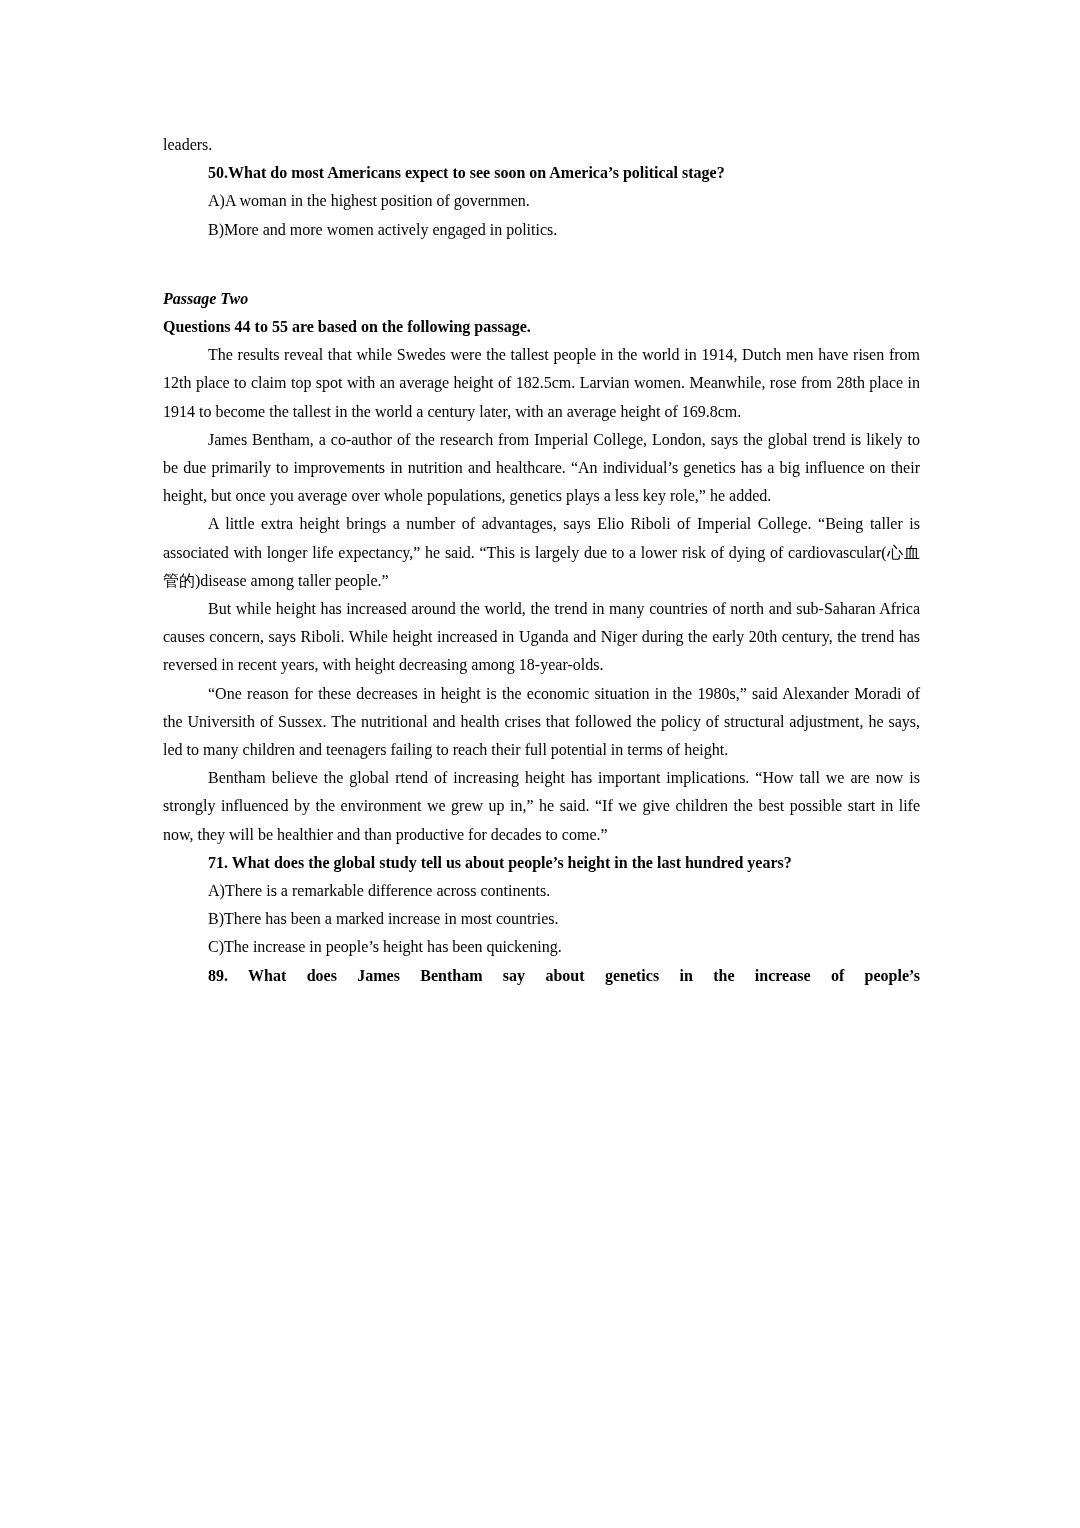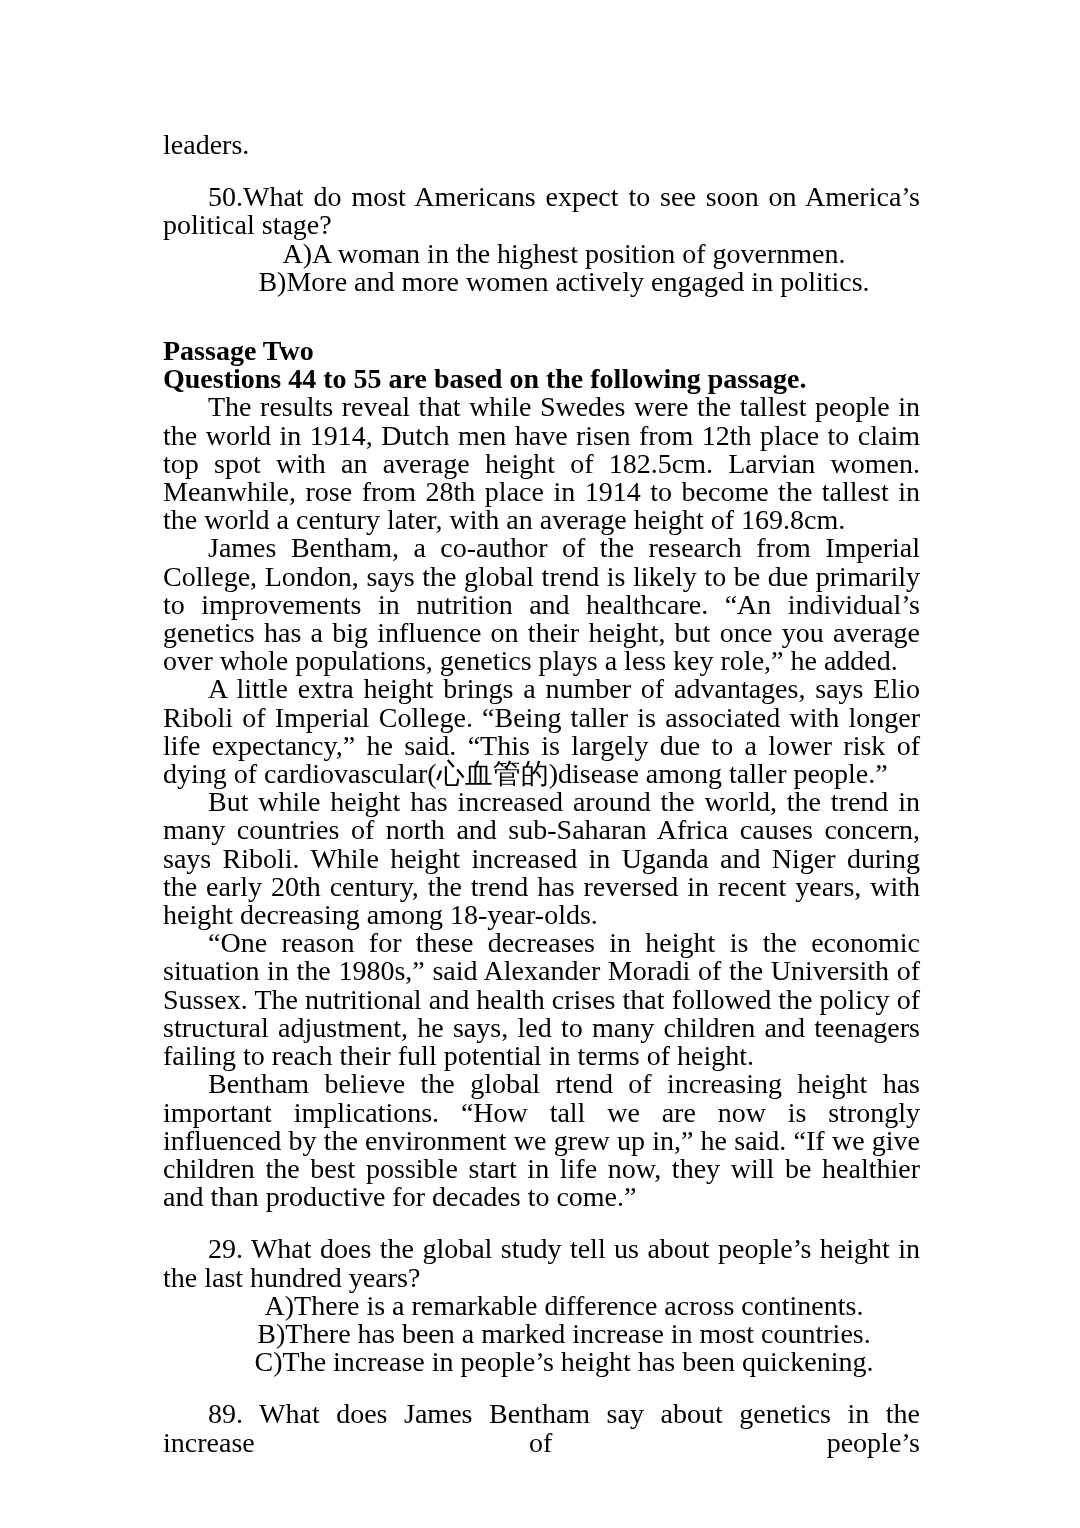--- a/index.html
+++ b/index.html
@@ -19,7 +19,7 @@
     width: 1080px;
     height: 1528px;
     padding: 131px 160px 0 163px;
-    font-size: 28px;
+    font-size: 16px;
     line-height: 28.2px;
   }
   .line, .para, .option, .stem, .heading {

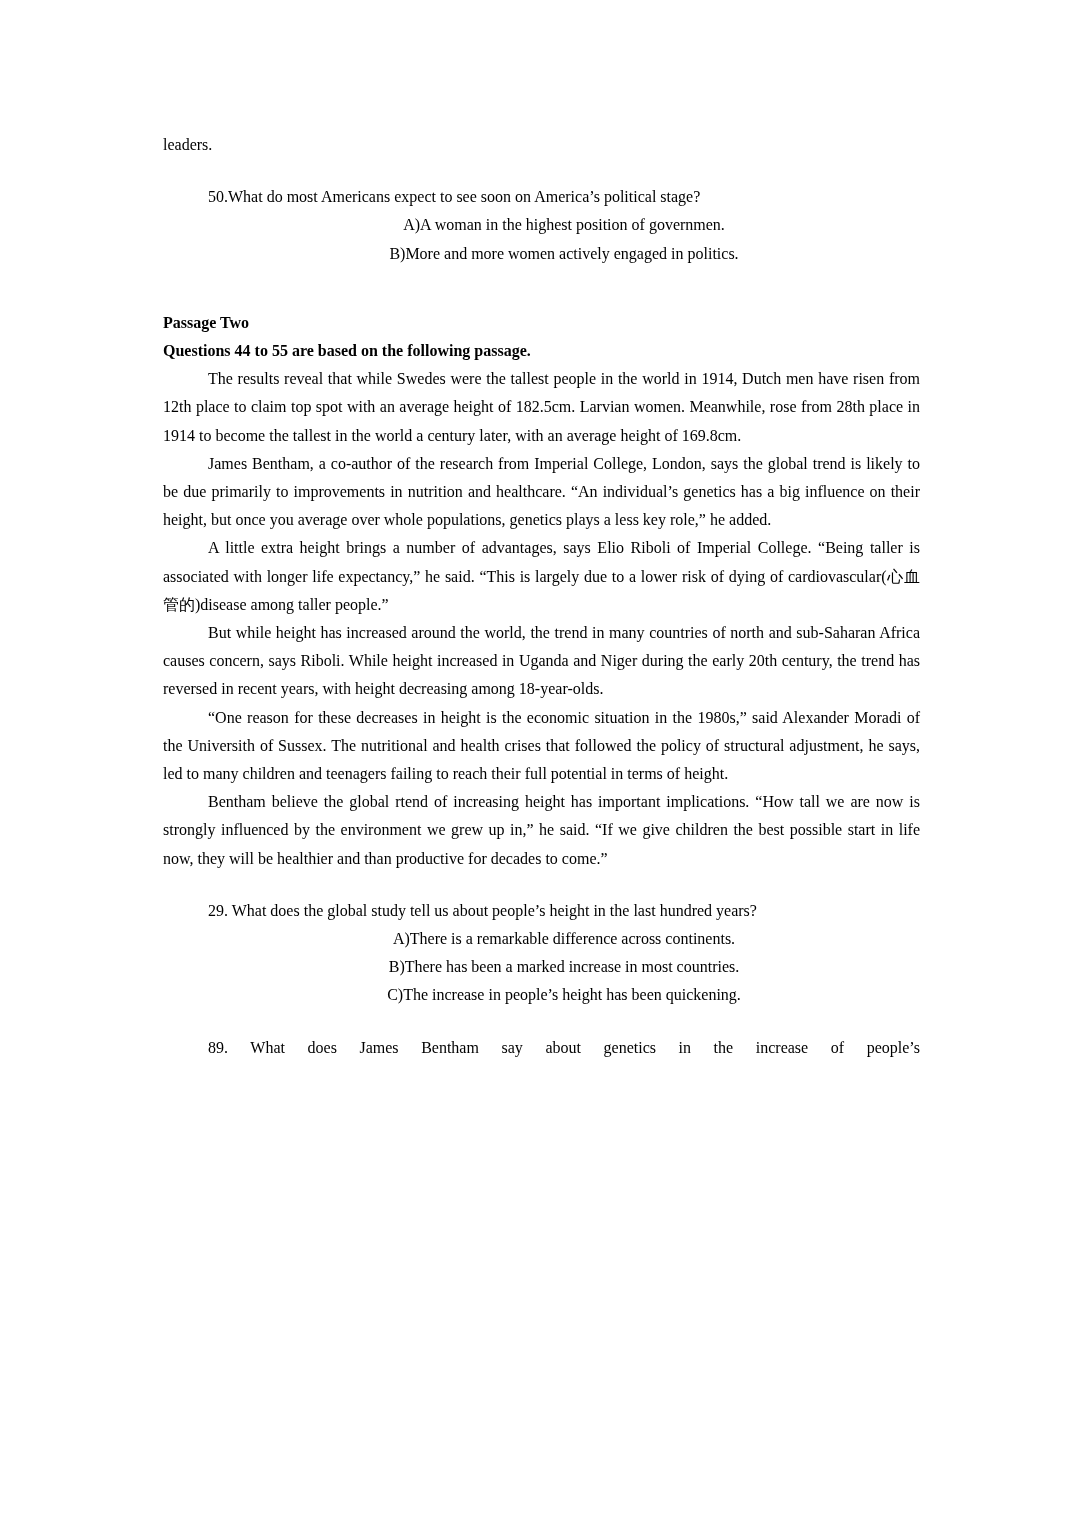--- a/index.html
+++ b/index.html
@@ -35,8 +35,7 @@
     text-align: center;
   }
   .bold {
-    font-weight: normal;
-    margin-top: 24px;
+    font-weight: bold;
   }
   .heading {
     font-weight: bold;

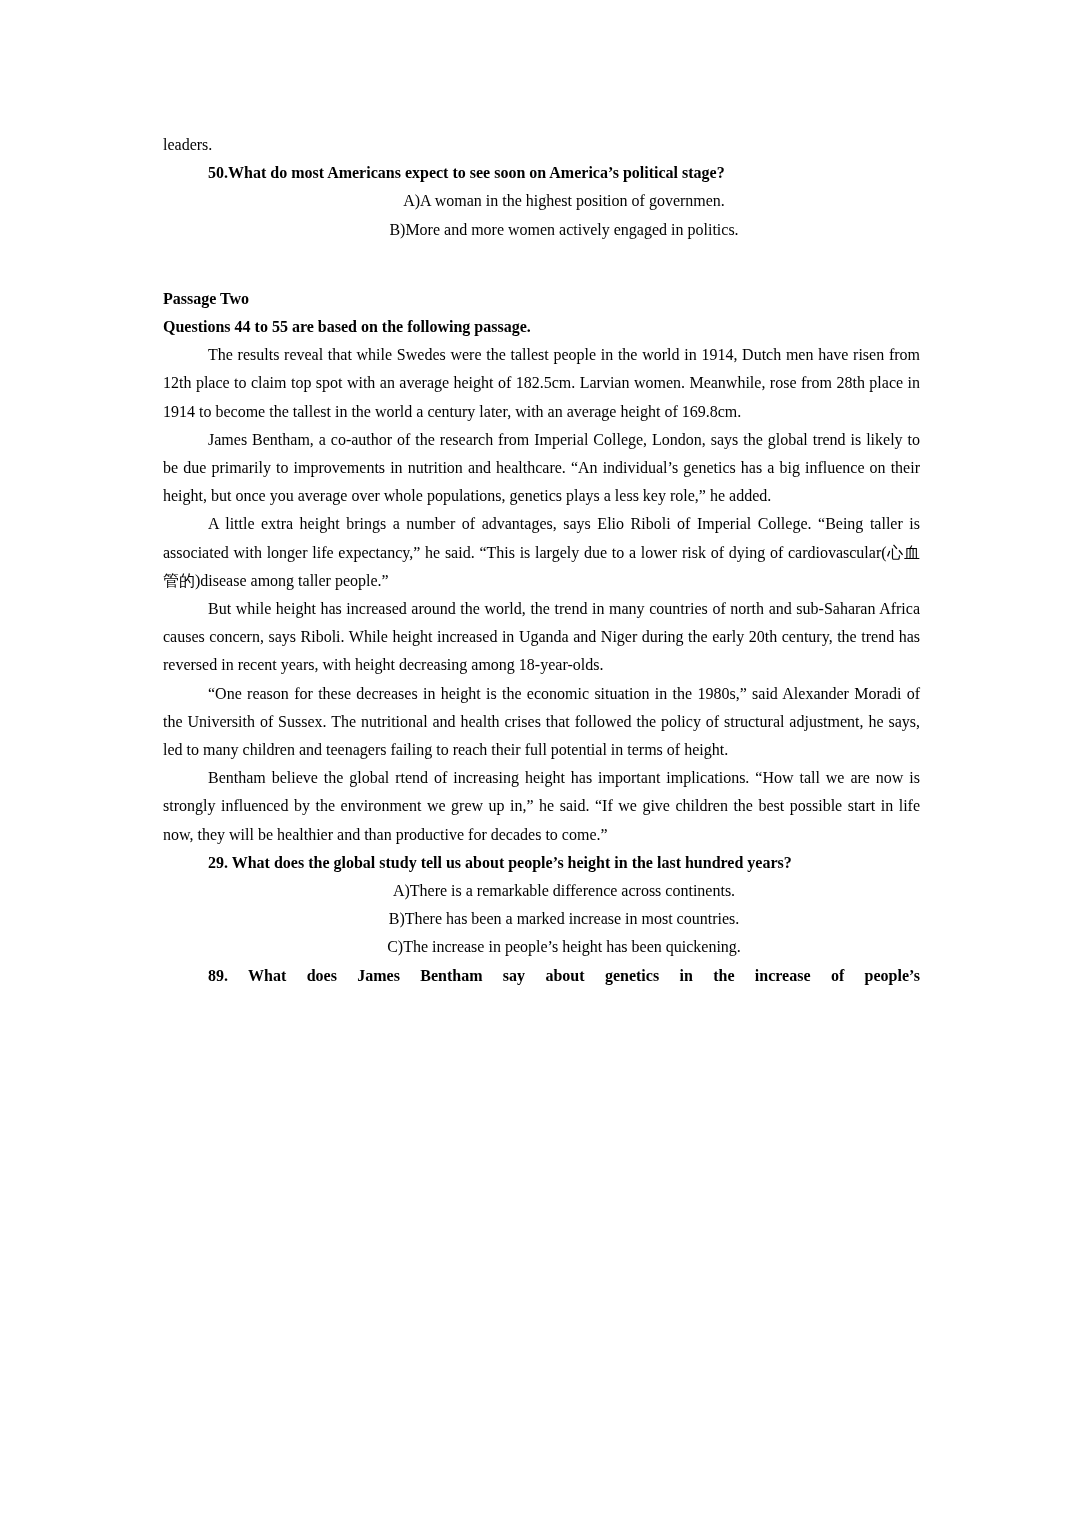--- a/index.html
+++ b/index.html
@@ -32,7 +32,7 @@
   }
   .option {
     padding-left: 45px;
-    text-align: center;
+    text-align: left;
   }
   .bold {
     font-weight: bold;

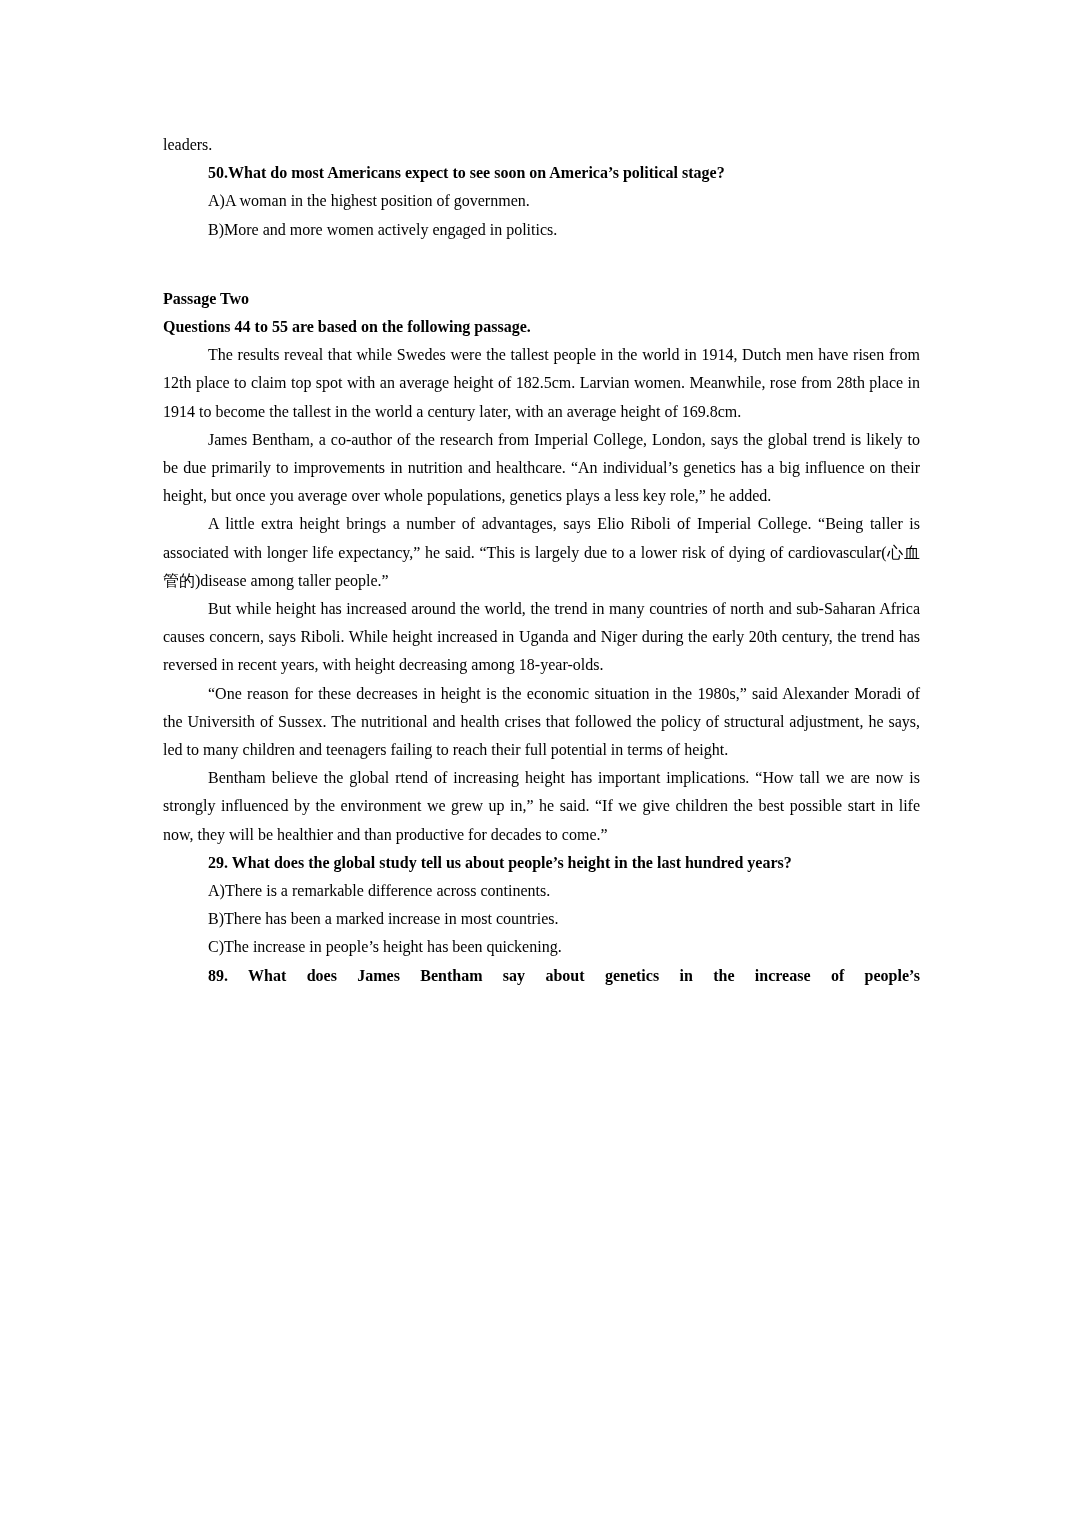--- a/index.html
+++ b/index.html
@@ -43,6 +43,7 @@
   }
   .passage-title {
     margin-top: 41px;
+    font-style: italic;
   }
   .fill-last {
     text-align-last: justify;

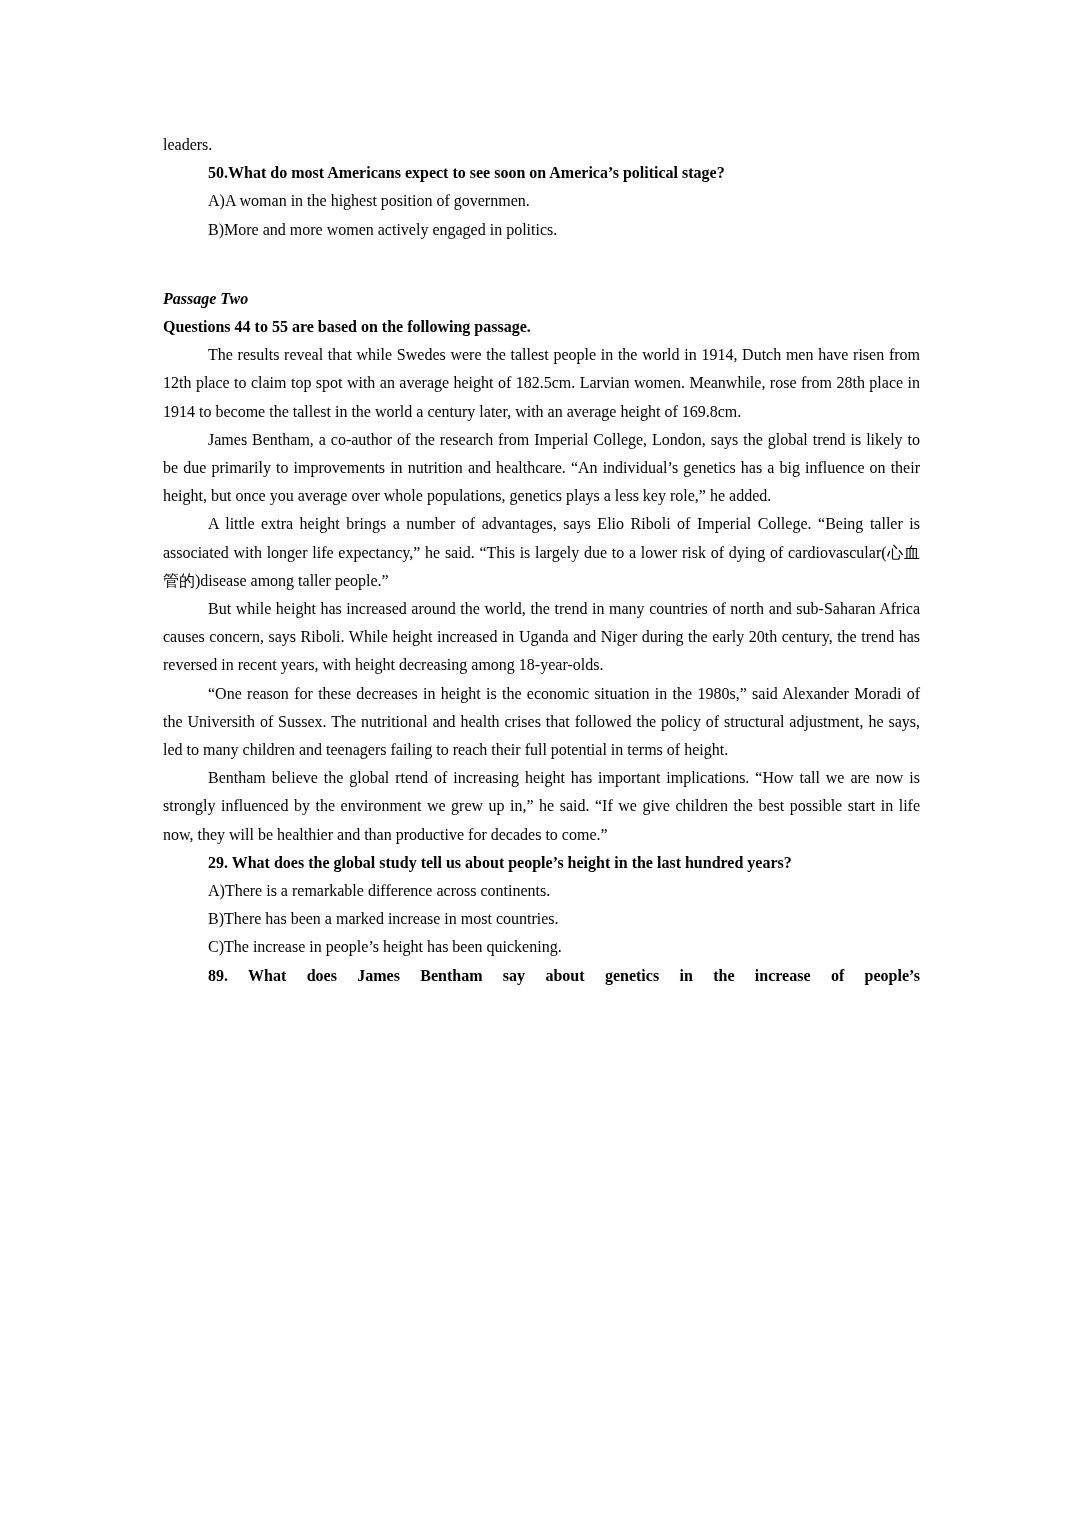--- a/index.html
+++ b/index.html
@@ -70,7 +70,7 @@
   <p class="para">“One reason for these decreases in height is the economic situation in the 1980s,” said Alexander Moradi of the Universith of Sussex. The nutritional and health crises that followed the policy of structural adjustment, he says, led to many children and teenagers failing to reach their full potential in terms of height.</p>
   <p class="para">Bentham believe the global rtend of increasing height has important implications. “How tall we are now is strongly influenced by the environment we grew up in,” he said. “If we give children the best possible start in life now, they will be healthier and than productive for decades to come.”</p>
 
-  <p class="stem bold para">29. What does the global study tell us about people’s height in the last hundred years?</p>
+  <p class="stem bold para">71. What does the global study tell us about people’s height in the last hundred years?</p>
   <p class="option">A)There is a remarkable difference across continents.</p>
   <p class="option">B)There has been a marked increase in most countries.</p>
   <p class="option">C)The increase in people’s height has been quickening.</p>

